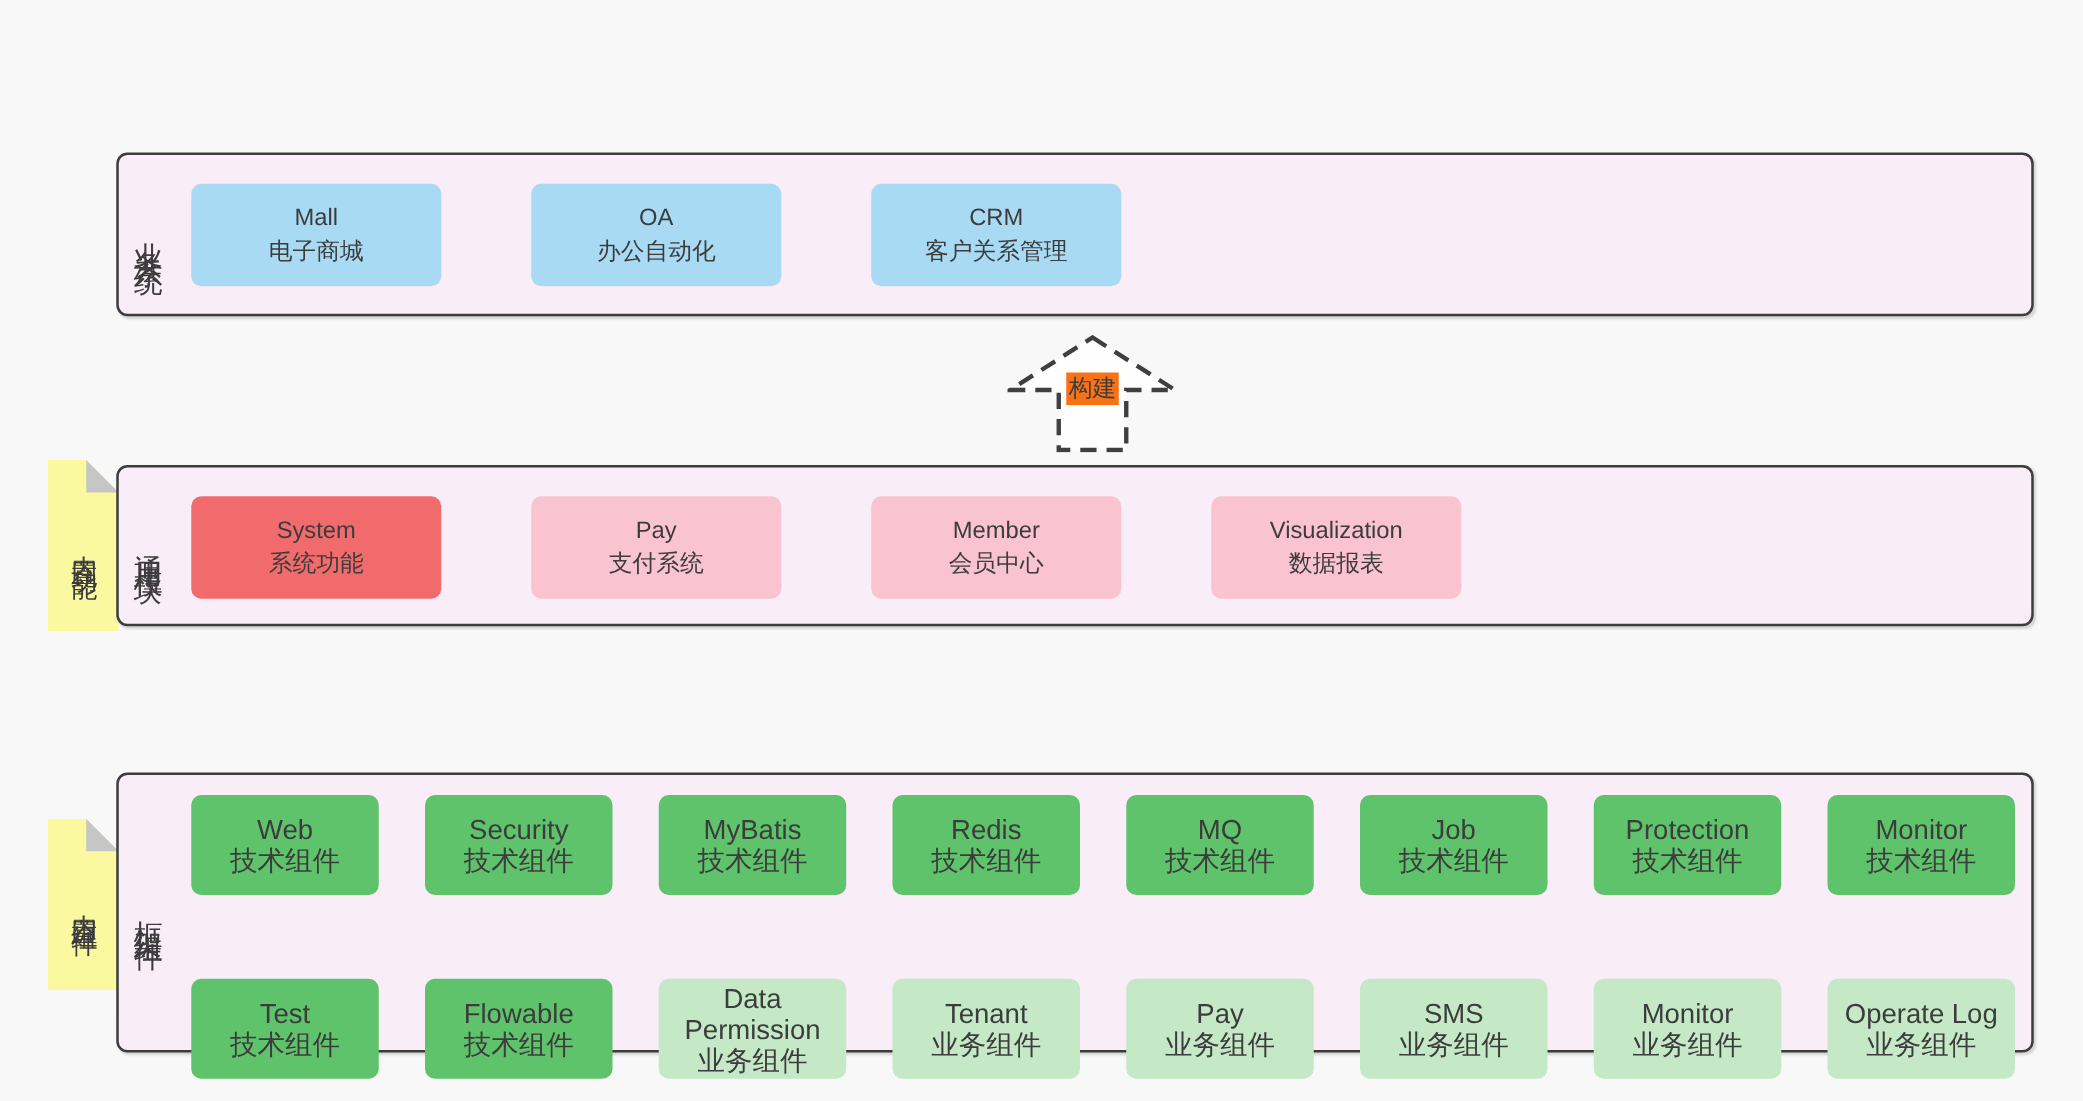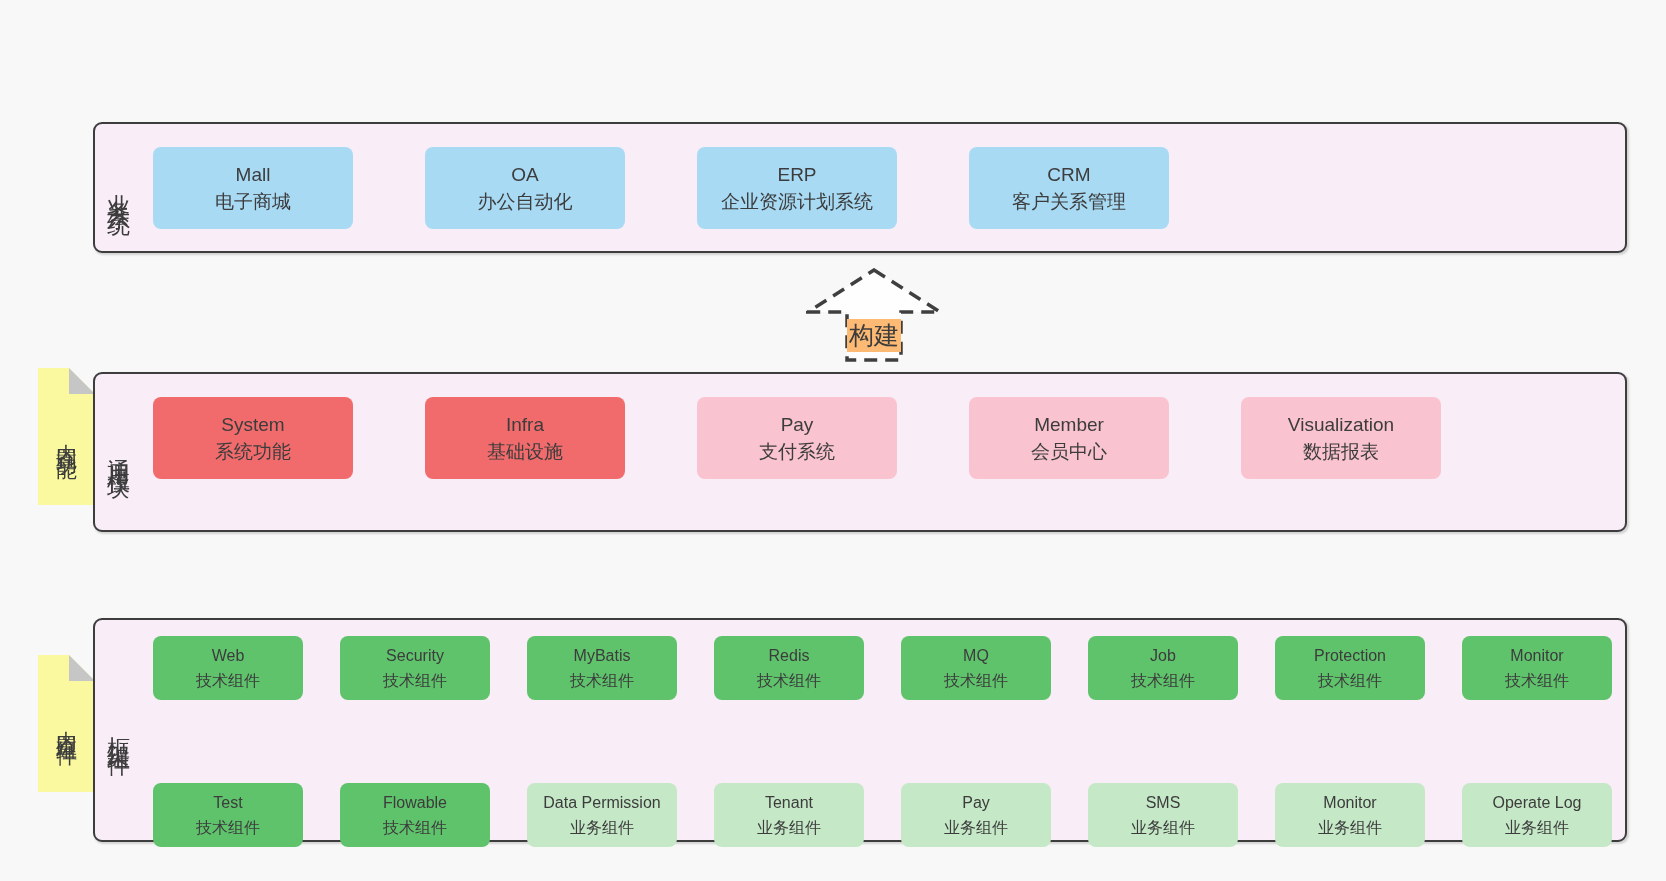--- a/index.html
+++ b/index.html
@@ -157,10 +157,6 @@
         <div>办公自动化</div>
       </div>
       <div class="bx bx-lg c-blue">
-        <div>ERP</div>
-        <div>企业资源计划系统</div>
-      </div>
-      <div class="bx bx-lg c-blue">
         <div>CRM</div>
         <div>客户关系管理</div>
       </div>

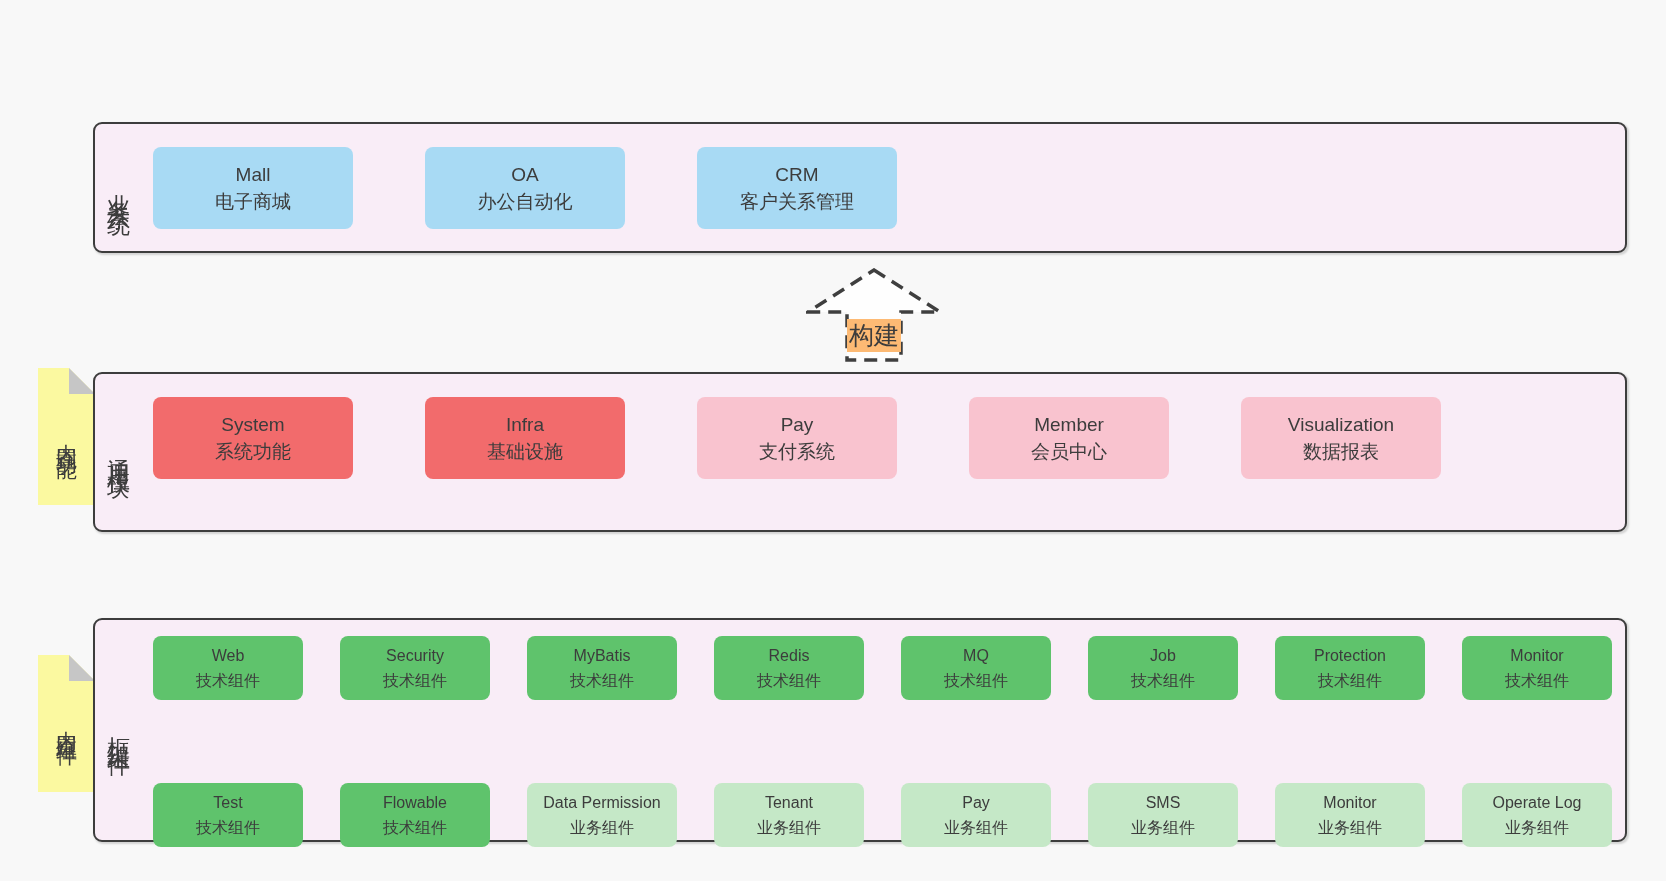--- a/index.html
+++ b/index.html
@@ -100,11 +100,11 @@
   .arrow-label {
     position: absolute;
     left: 50%;
-    top: 51px;
+    top: 30px;
     transform: translateX(-50%);
-    background: #fdba74;
+    background: #f97316;
     padding: 0 2px;
-    font-size: 25px;
+    font-size: 19px;
     white-space: nowrap;
     color: var(--text, #3c3c3c);
   }

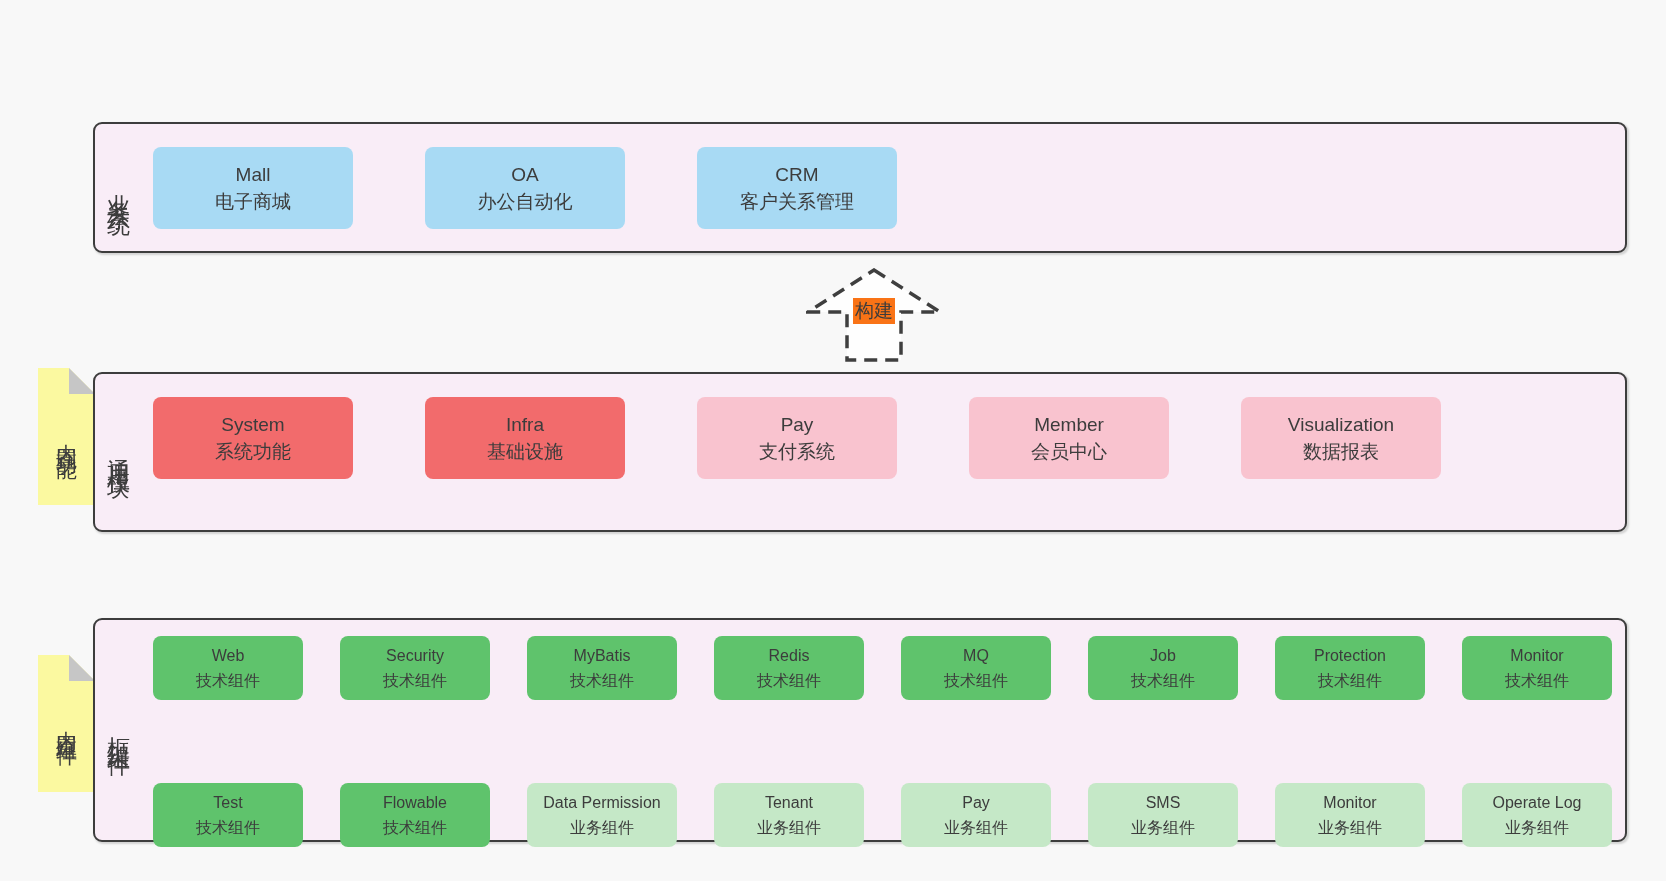--- a/index.html
+++ b/index.html
@@ -29,7 +29,7 @@
     box-shadow: 1.5px 1.5px 2px rgba(0,0,0,0.15);
   }
   .panel-top    { top: 122px; height: 131px; }
-  .panel-middle { top: 372px; height: 160px; }
+  .panel-middle { top: 372px; height: 129px; }
   .panel-bottom { top: 618px; height: 224px; }
 
   .vlabel {

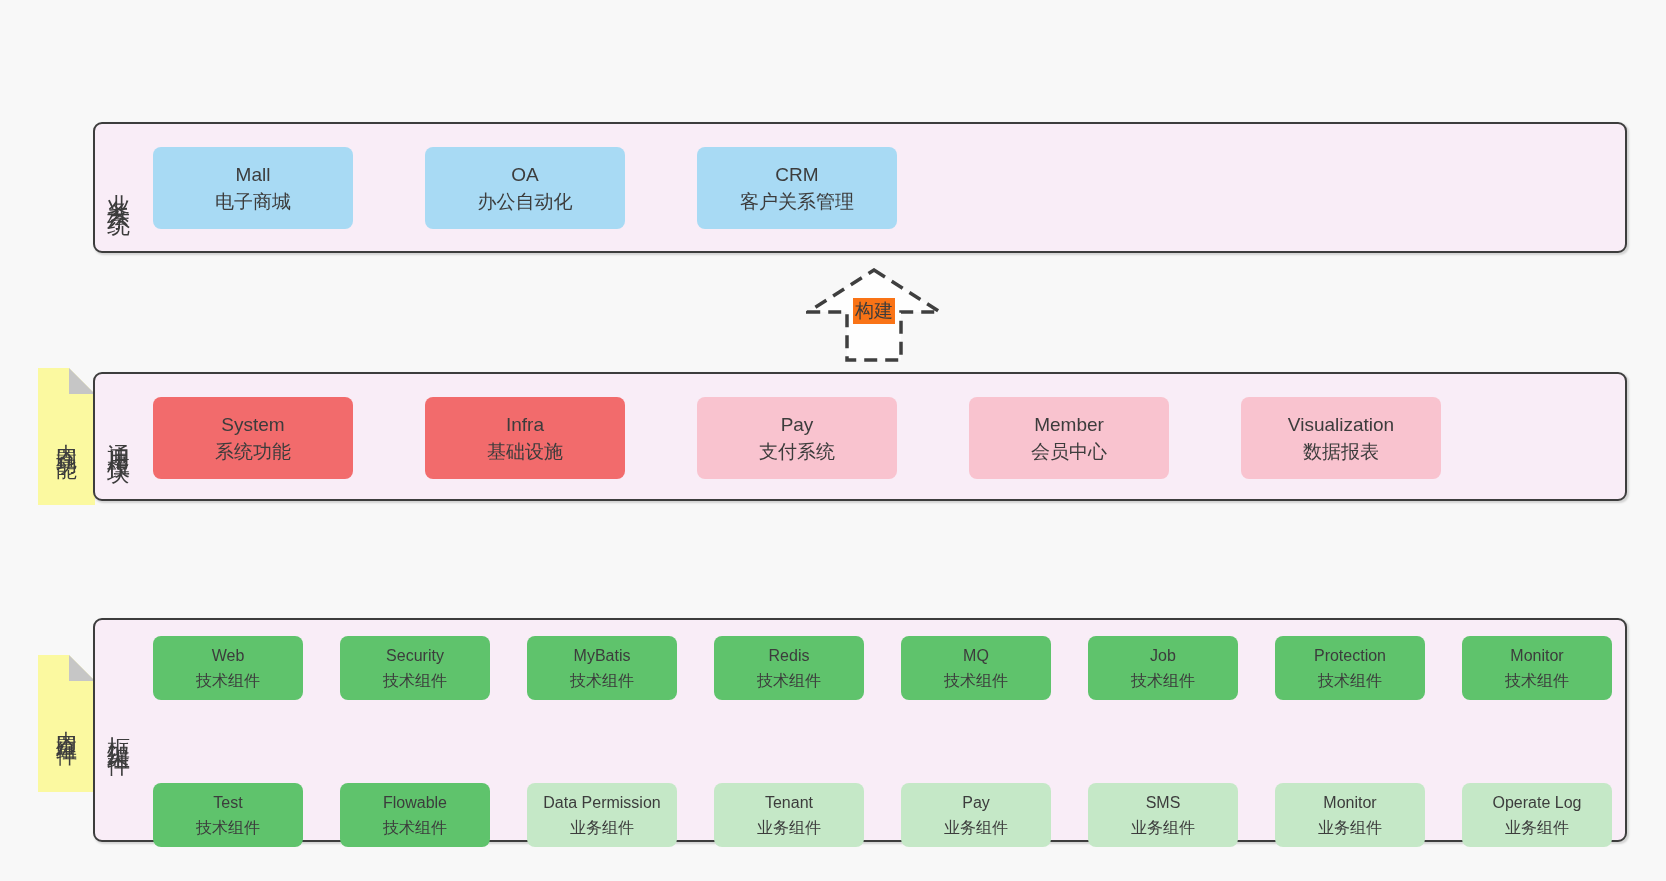--- a/index.html
+++ b/index.html
@@ -181,10 +181,6 @@
         <div>System</div>
         <div>系统功能</div>
       </div>
-      <div class="bx bx-lg c-red">
-        <div>Infra</div>
-        <div>基础设施</div>
-      </div>
       <div class="bx bx-lg c-pink">
         <div>Pay</div>
         <div>支付系统</div>

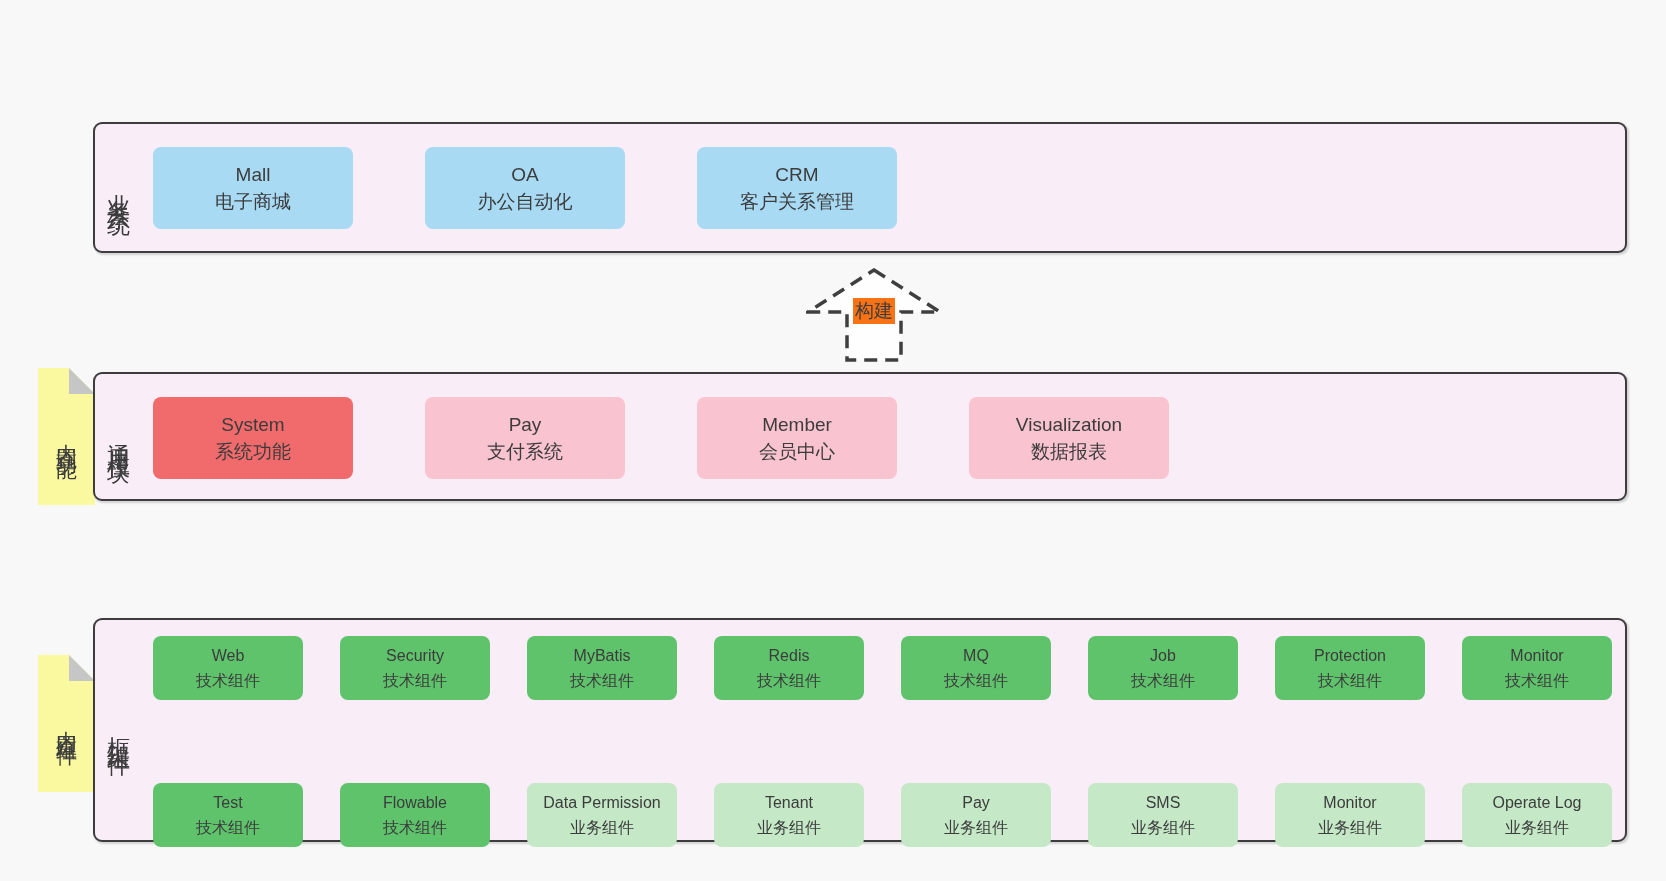--- a/index.html
+++ b/index.html
@@ -73,7 +73,7 @@
     box-sizing: border-box;
   }
   .bx-lg { width: 200px; height: 82px; font-size: 19px; line-height: 27px; padding: 0 8px; }
-  .bx-sm { width: 150px; height: 64px; font-size: 16px; line-height: 25px; padding: 0 12px; }
+  .bx-sm { width: 150px; height: 80px; font-size: 22px; line-height: 25px; padding: 0 12px; }
   .c-blue   { background: var(--blue,   #a8daf4); }
   .c-red    { background: var(--red,    #f26b6c); }
   .c-pink   { background: var(--pink,   #f9c3cf); }

